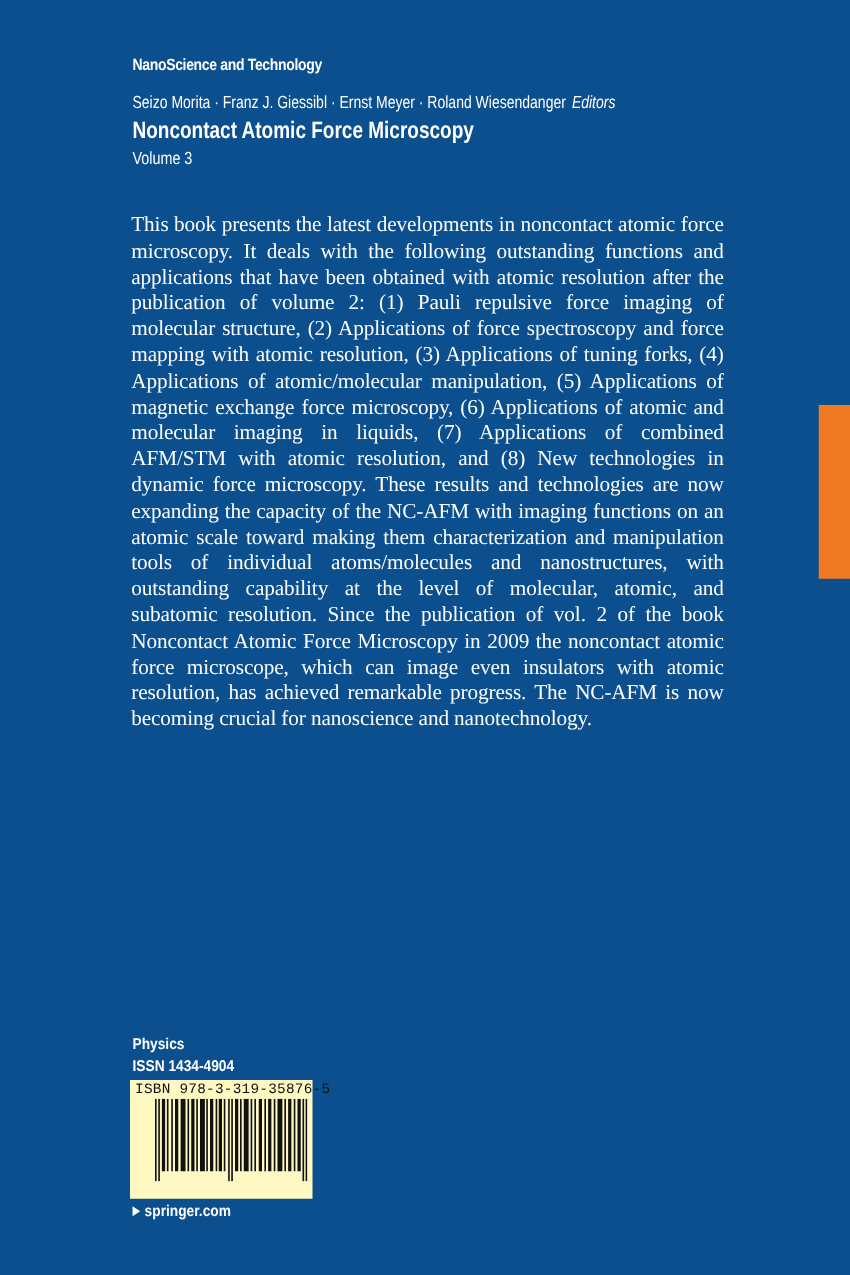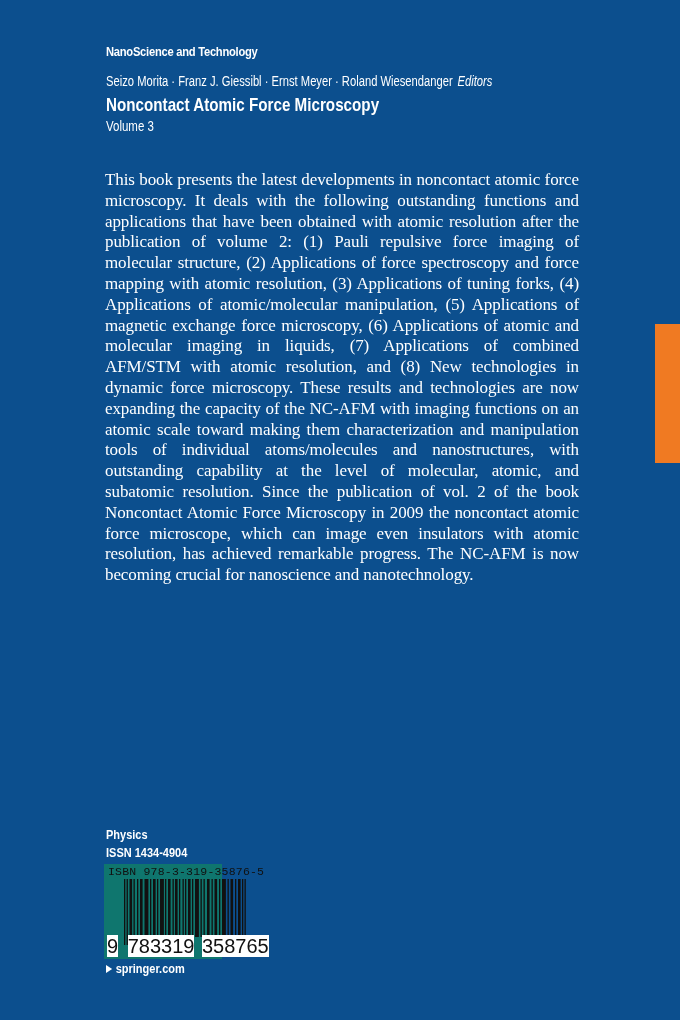--- a/index.html
+++ b/index.html
@@ -106,9 +106,9 @@
       position: absolute;
       left: 104px;
       top: 864px;
-      width: 118px;
+      width: 146px;
       height: 95px;
-      background: #0f766e;
+      background: #fef9c3;
       color: #111;
     }
     .isbn-text {

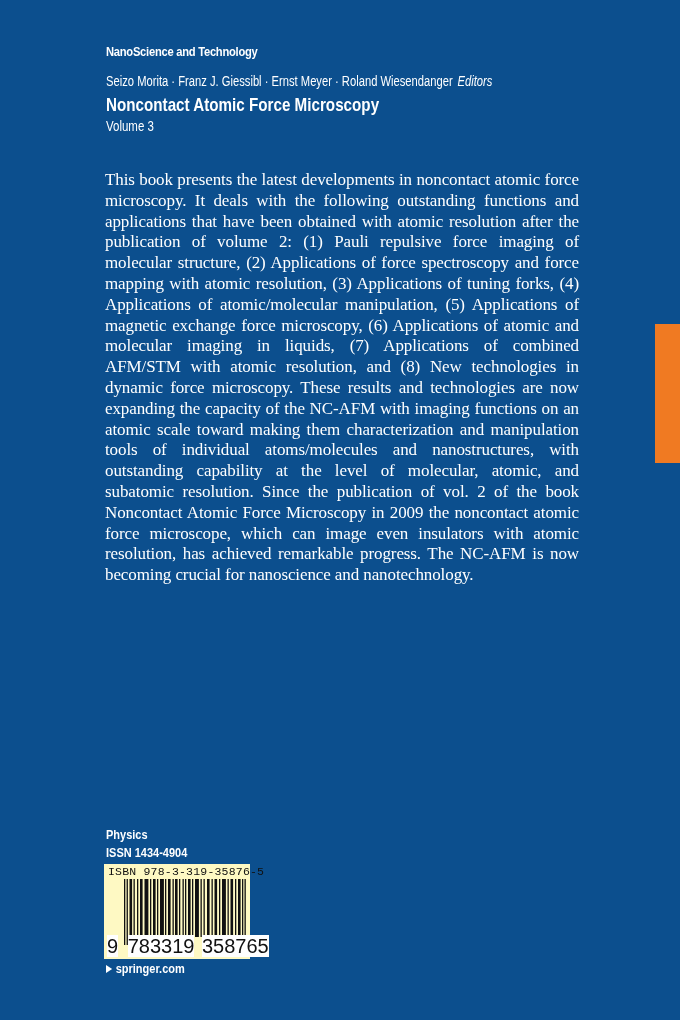--- a/index.html
+++ b/index.html
@@ -223,11 +223,6 @@
       <rect x="120.5" y="0" width="1.3" height="66"></rect>
     </g>
   </svg>
-  <div class="ean-digits">
-    <span>9</span>
-    <span style="margin-left:4px;">783319</span>
-    <span style="margin-left:2px;">358765</span>
-  </div>
 </div>
 
 <div class="springer">

